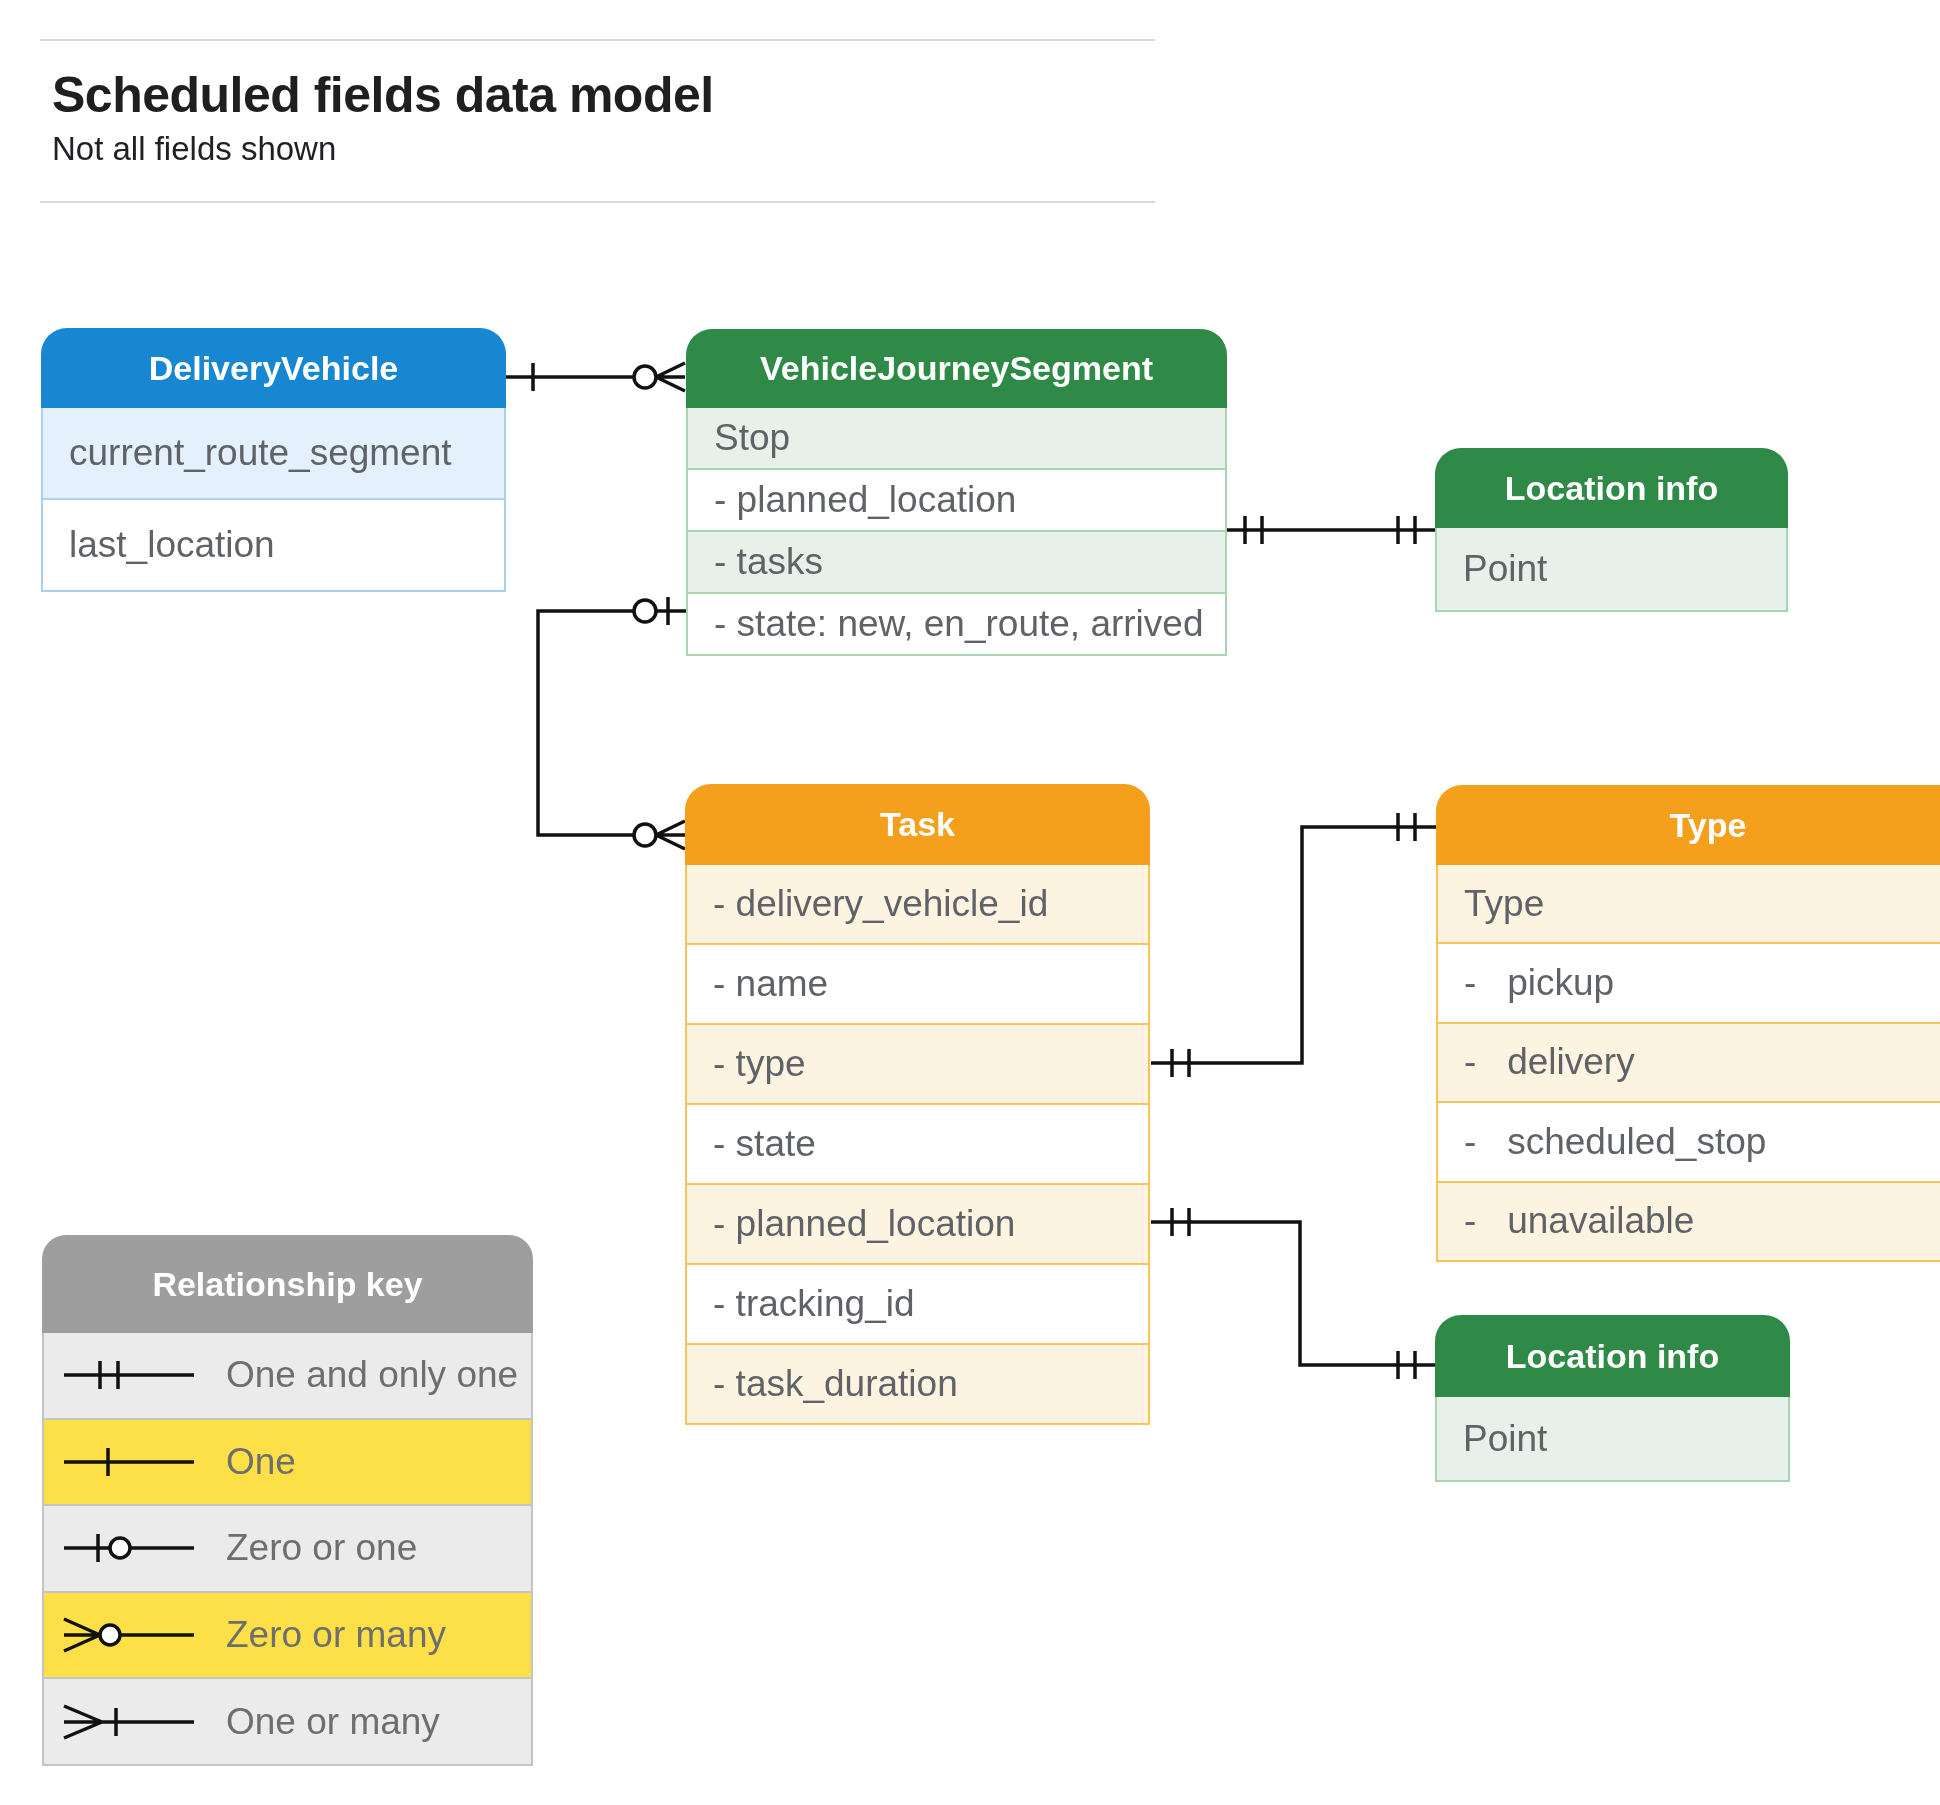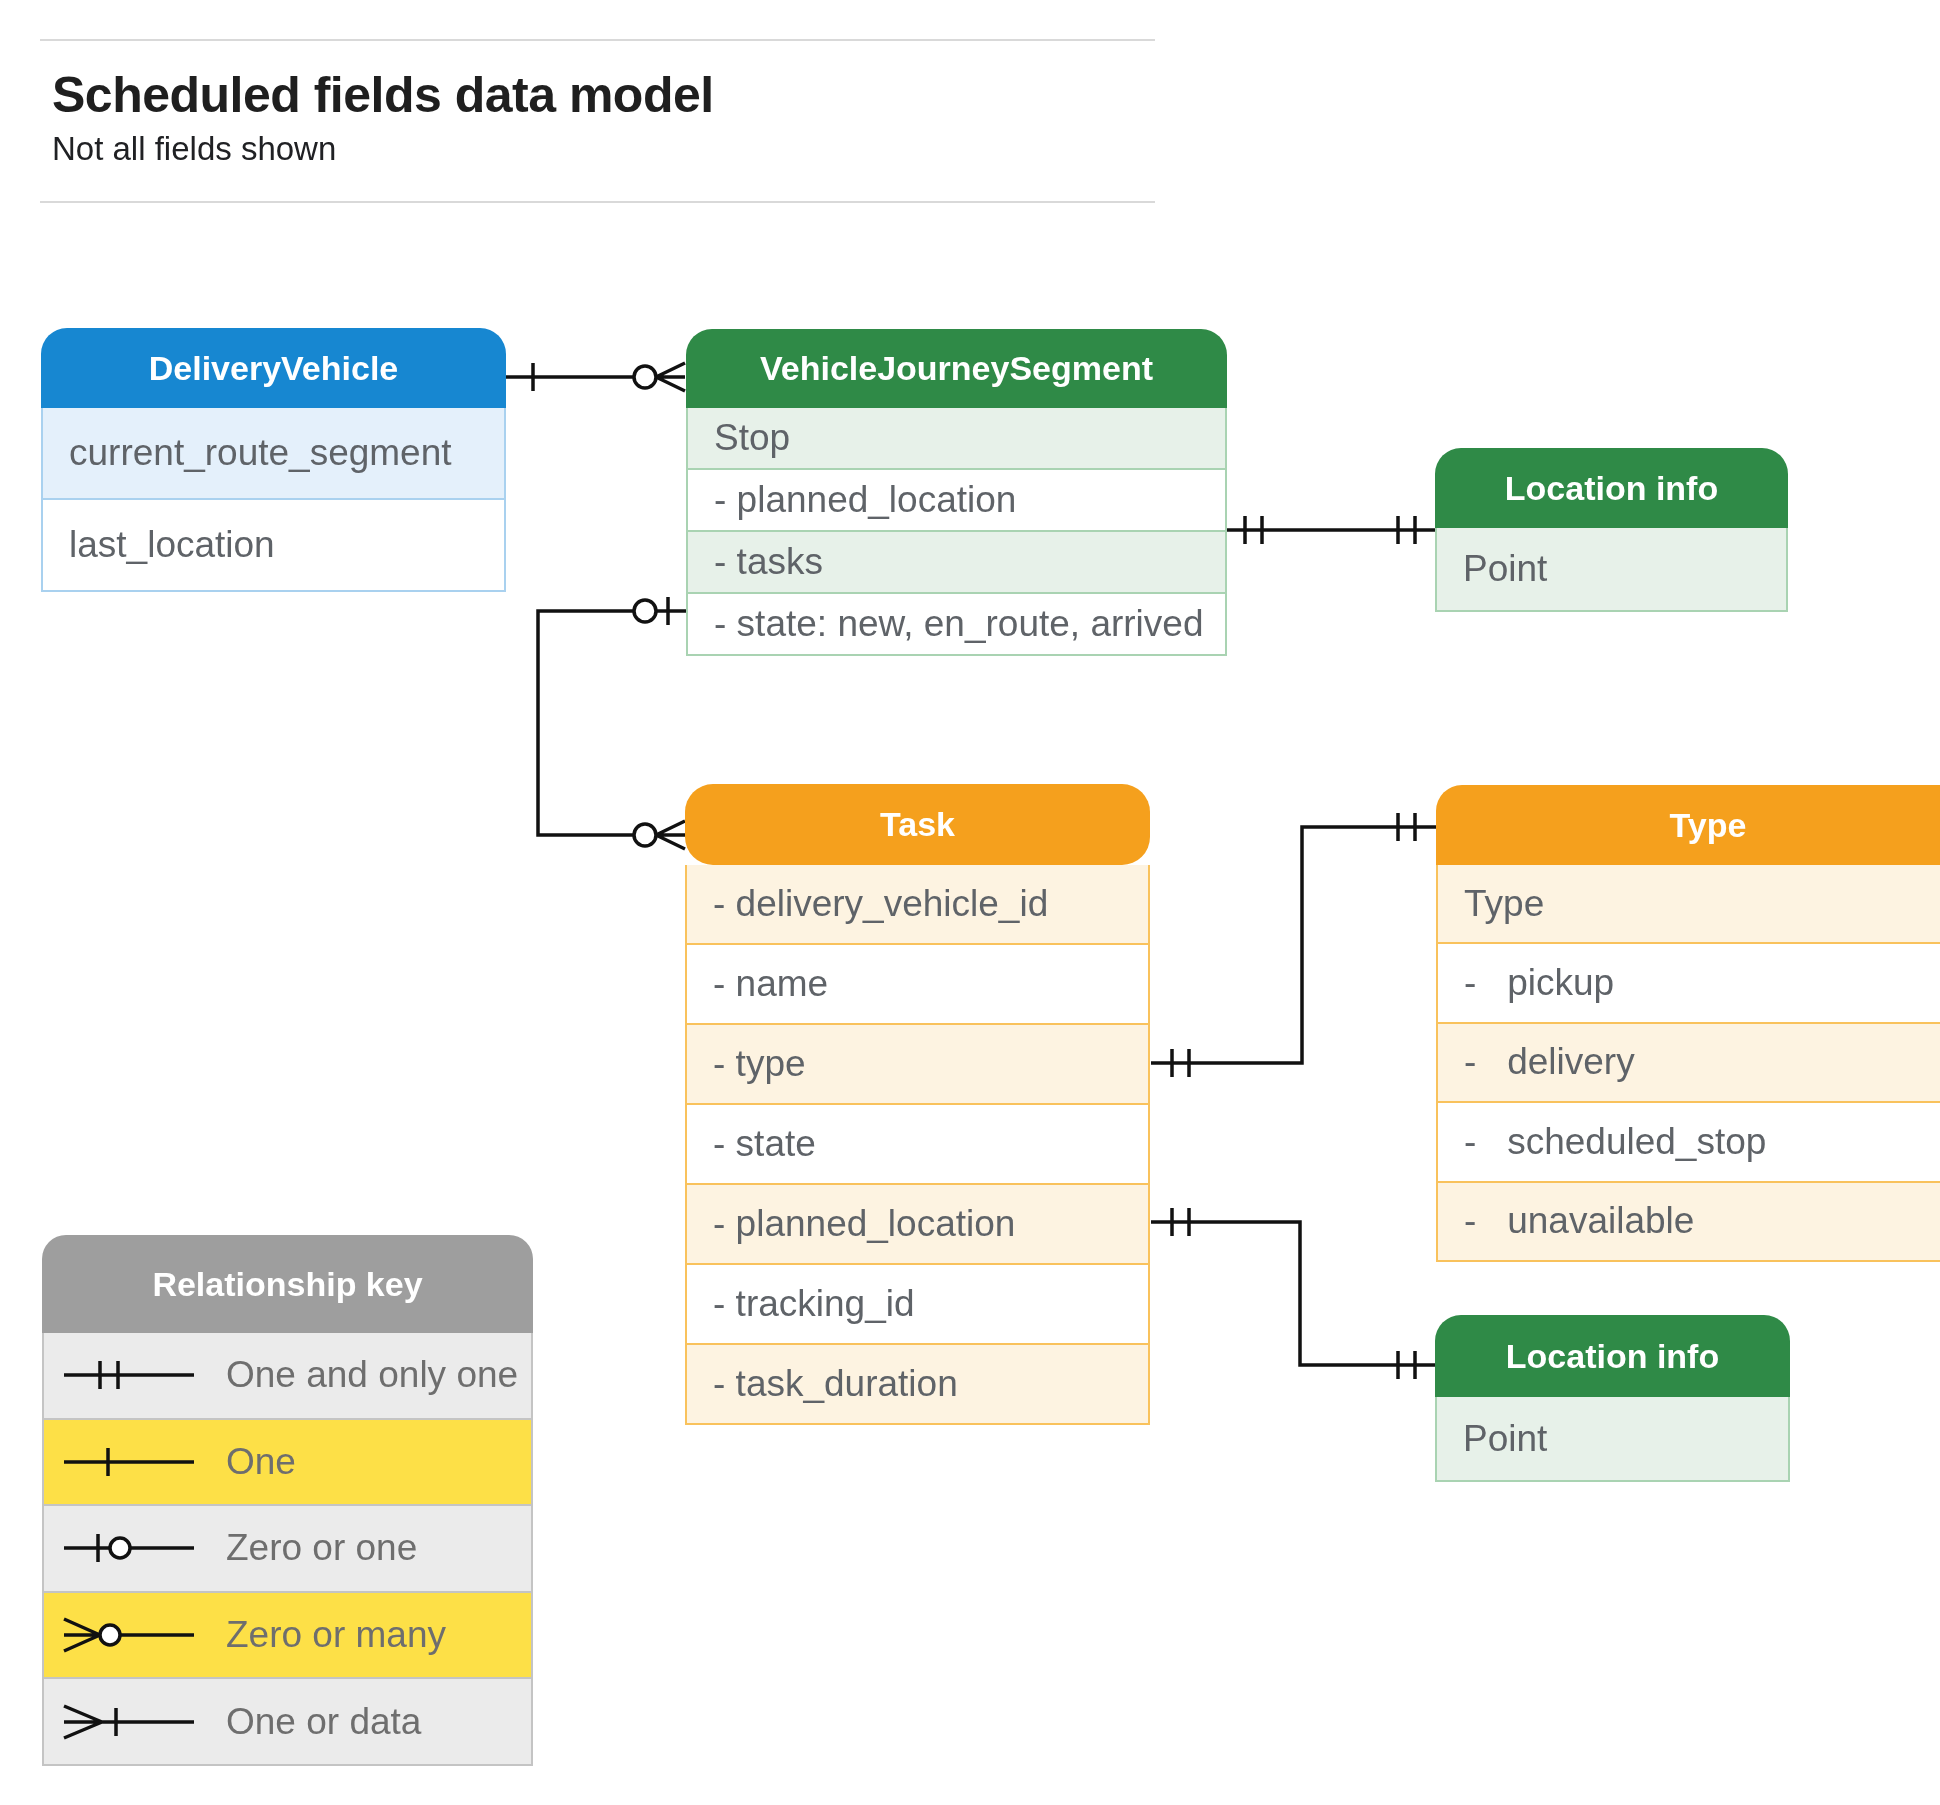--- a/index.html
+++ b/index.html
@@ -35,7 +35,7 @@
   #e-li1{left:1435px;top:448px; width:353px;}
   #e-li1 .ehead{height:80px;} #e-li1 .erow{height:84px;}
   #e-task{left:685px;top:784px; width:465px;}
-  #e-task .ehead{height:81px;border-radius:28px;} #e-task .erow{height:80px;}
+  #e-task .ehead{height:81px;} #e-task .erow{height:80px;}
   #e-type{left:1436px;top:785px;width:544px;}
   #e-type .ehead{height:80px;} #e-type .erow{height:79.4px;}
   #e-li2{left:1435px;top:1315px;width:355px;}

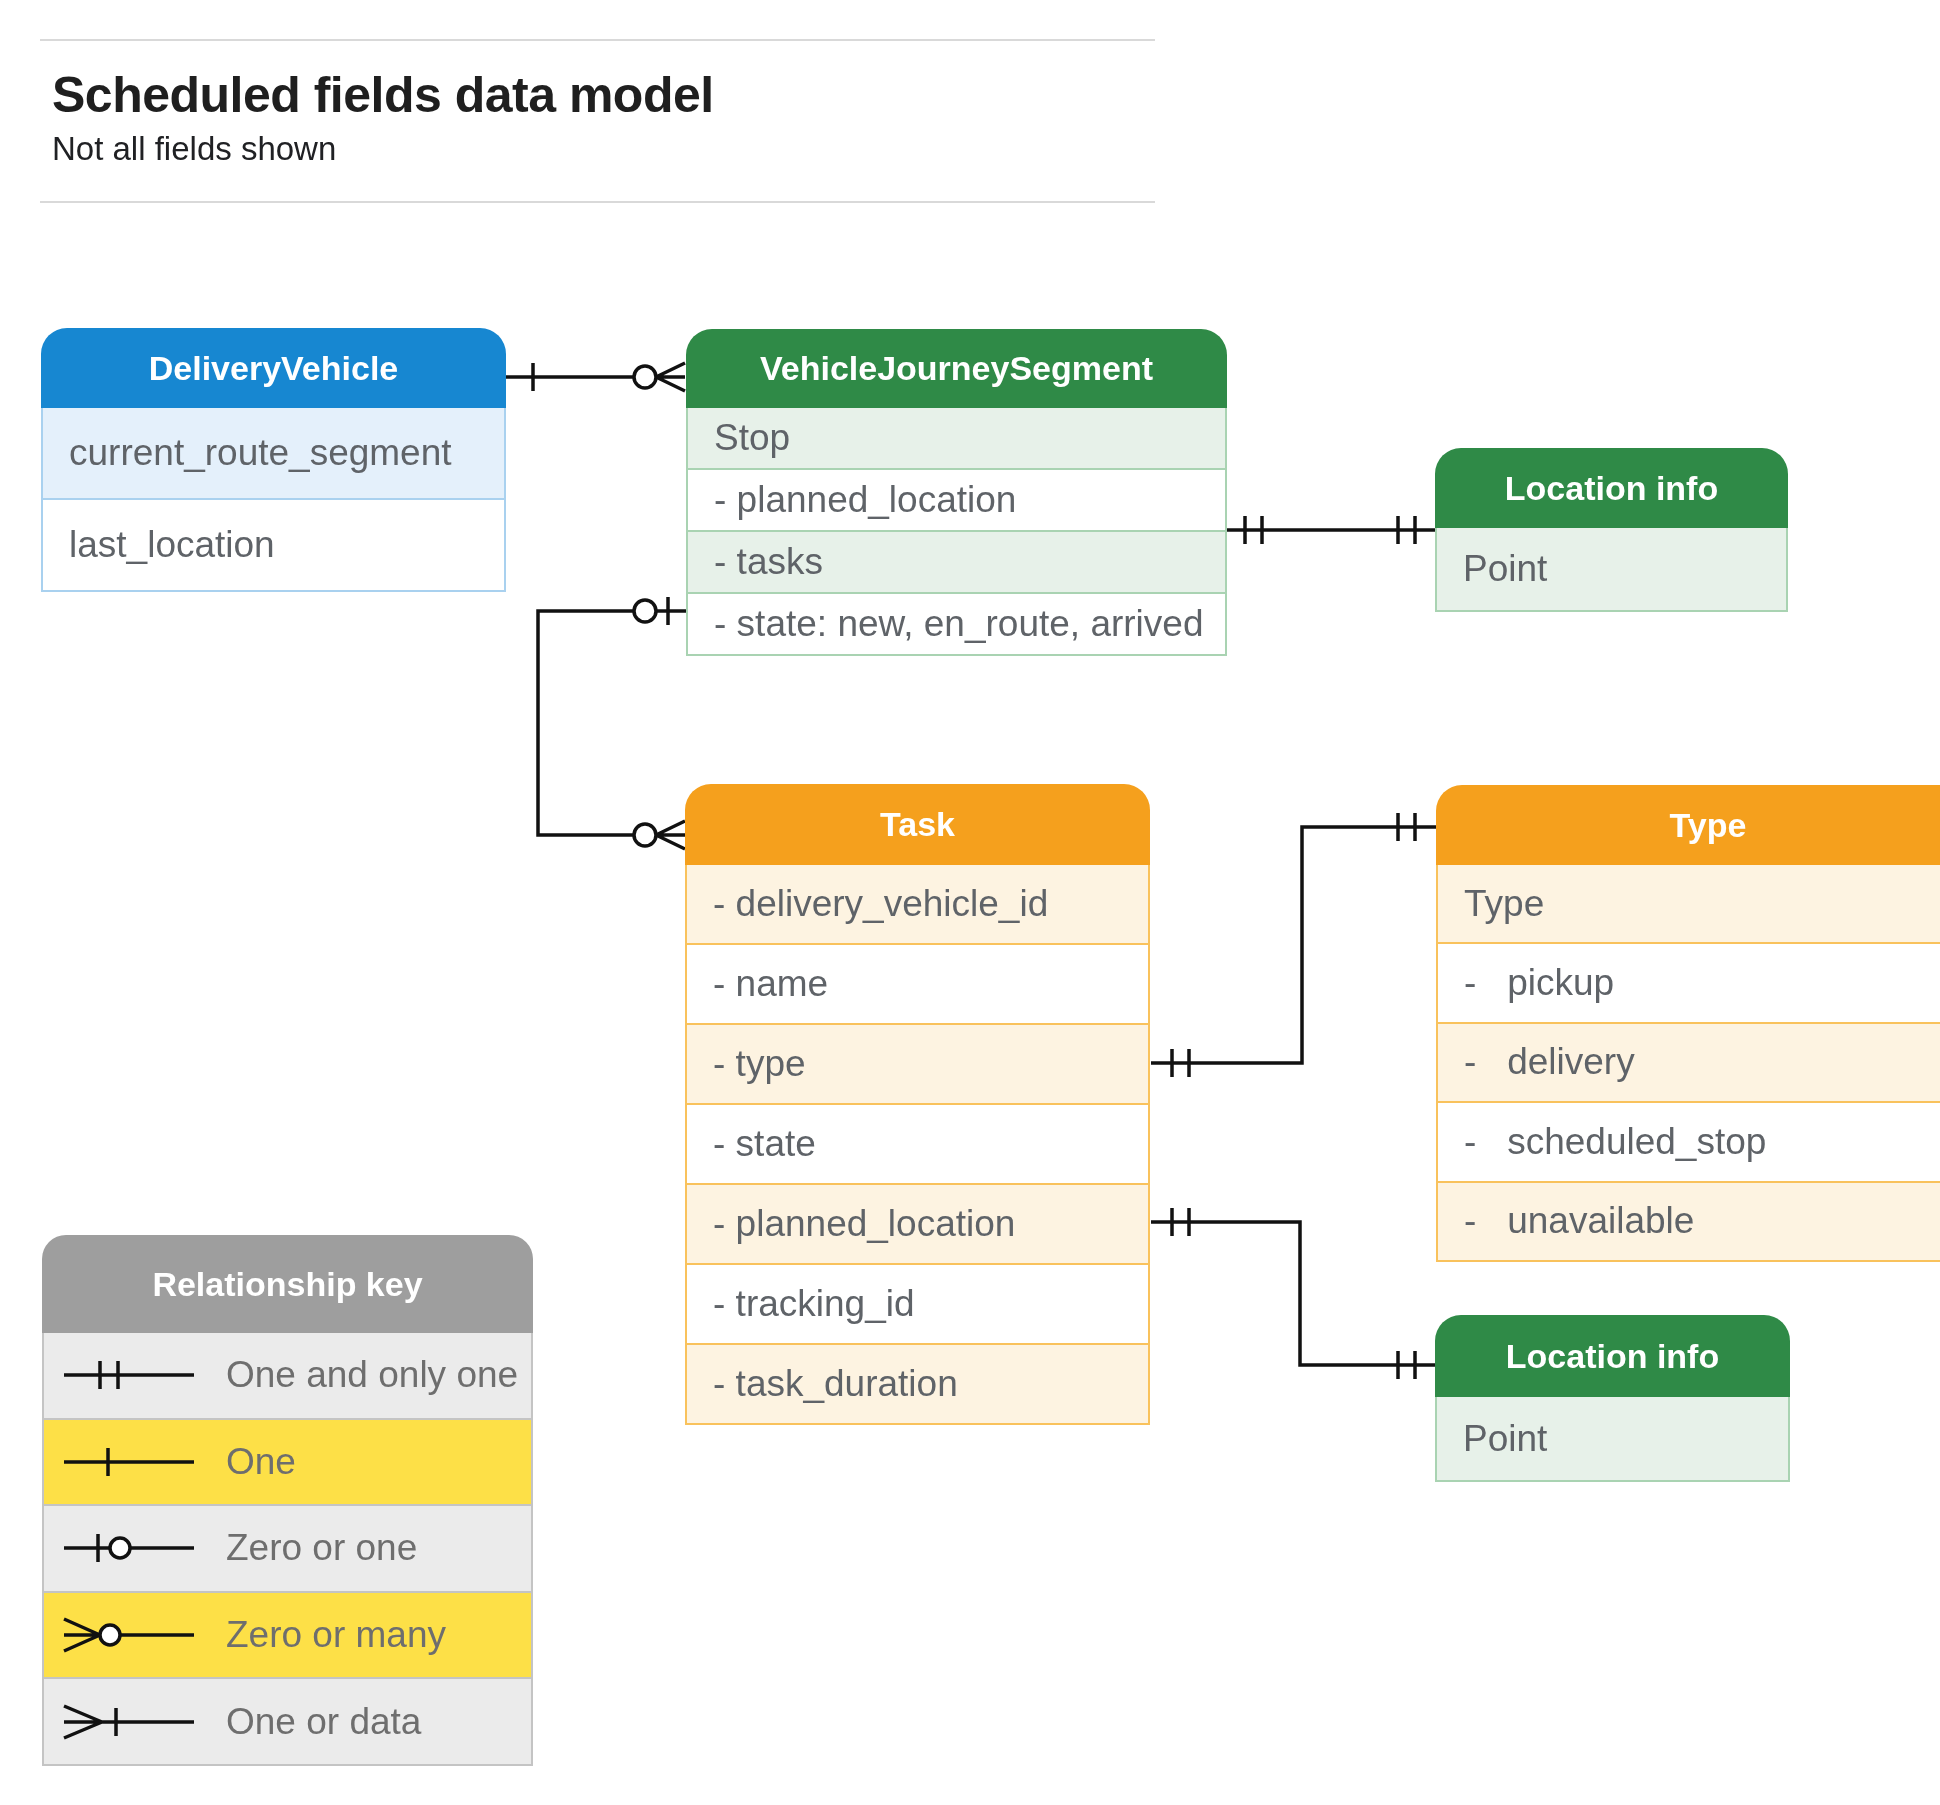--- a/index.html
+++ b/index.html
@@ -183,7 +183,7 @@
     <svg width="150" height="44" viewBox="0 0 150 44">
       <path d="M40 22 L2 6 M40 22 L2 38 M40 22 H2 M40 22 H132 M54 8 V36" stroke="#111" stroke-width="3.5" fill="none"></path>
     </svg>
-    <span class="llabel">One or data</span>
+    <span class="llabel">One or many</span>
   </div>
 </div>
 

